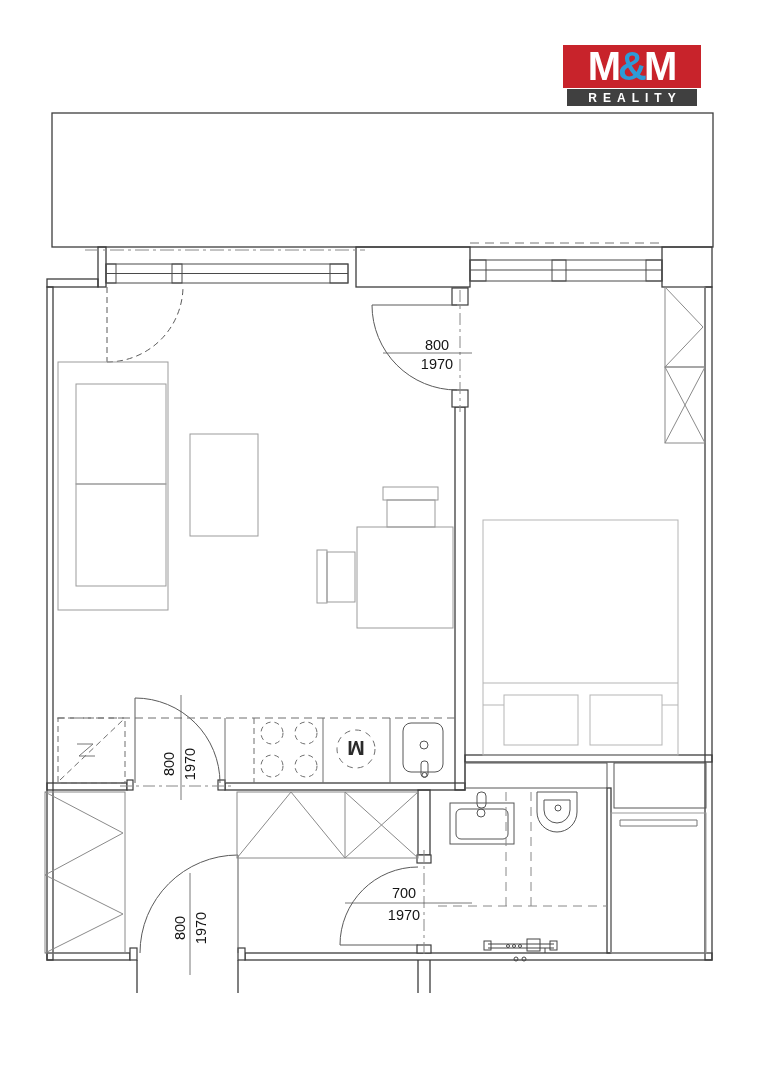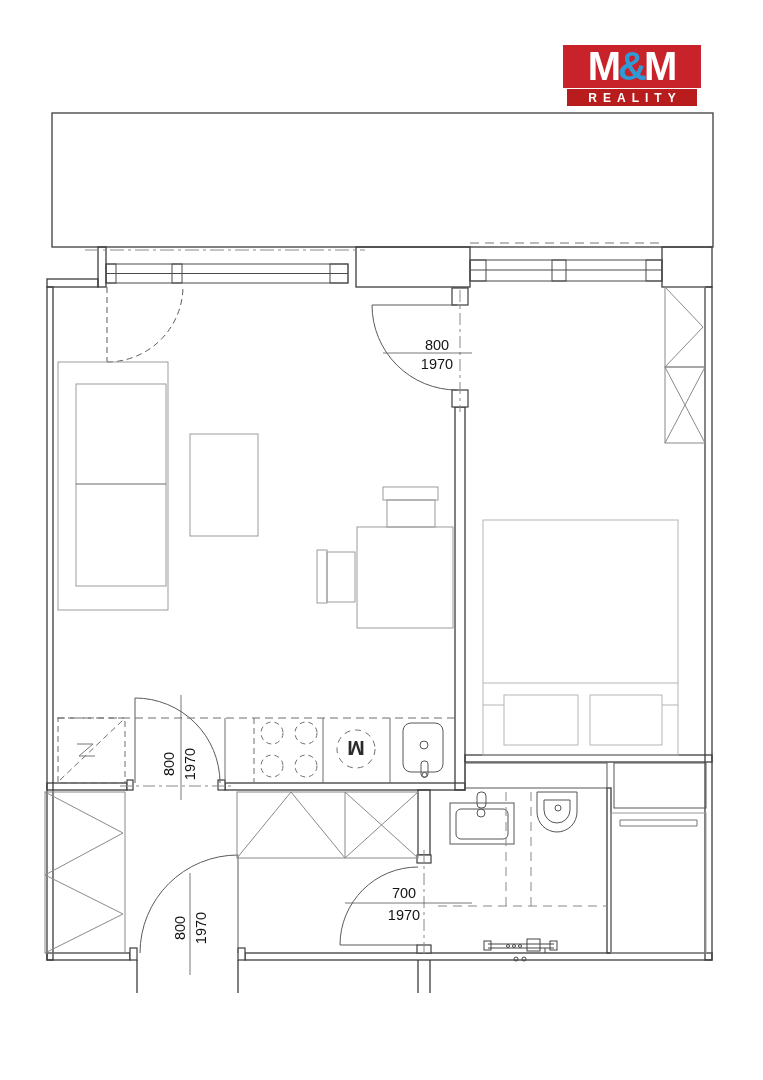--- a/index.html
+++ b/index.html
@@ -9,7 +9,7 @@
   .logo-top{width:138px;height:43px;background:#c8232b;display:flex;align-items:center;justify-content:center;
             font-weight:bold;font-size:40px;line-height:43px;letter-spacing:-1px;color:#fff;}
   .logo-top .amp{color:#2e9bd6;margin:0 -2px;}
-  .logo-bar{width:130px;height:17px;margin:1px auto 0 auto;background:#b91c1c;display:flex;align-items:center;
+  .logo-bar{width:130px;height:17px;margin:1px auto 0 auto;background:#404040;display:flex;align-items:center;
             justify-content:center;color:#fff;font-weight:bold;font-size:12px;letter-spacing:6px;text-indent:6px;}
   svg text.dim{font-family:"Liberation Sans",sans-serif;font-size:14.5px;fill:#141414;}
   svg text.appl{font-family:"Liberation Sans",sans-serif;font-size:21px;font-weight:bold;fill:#2a2a2a;}

